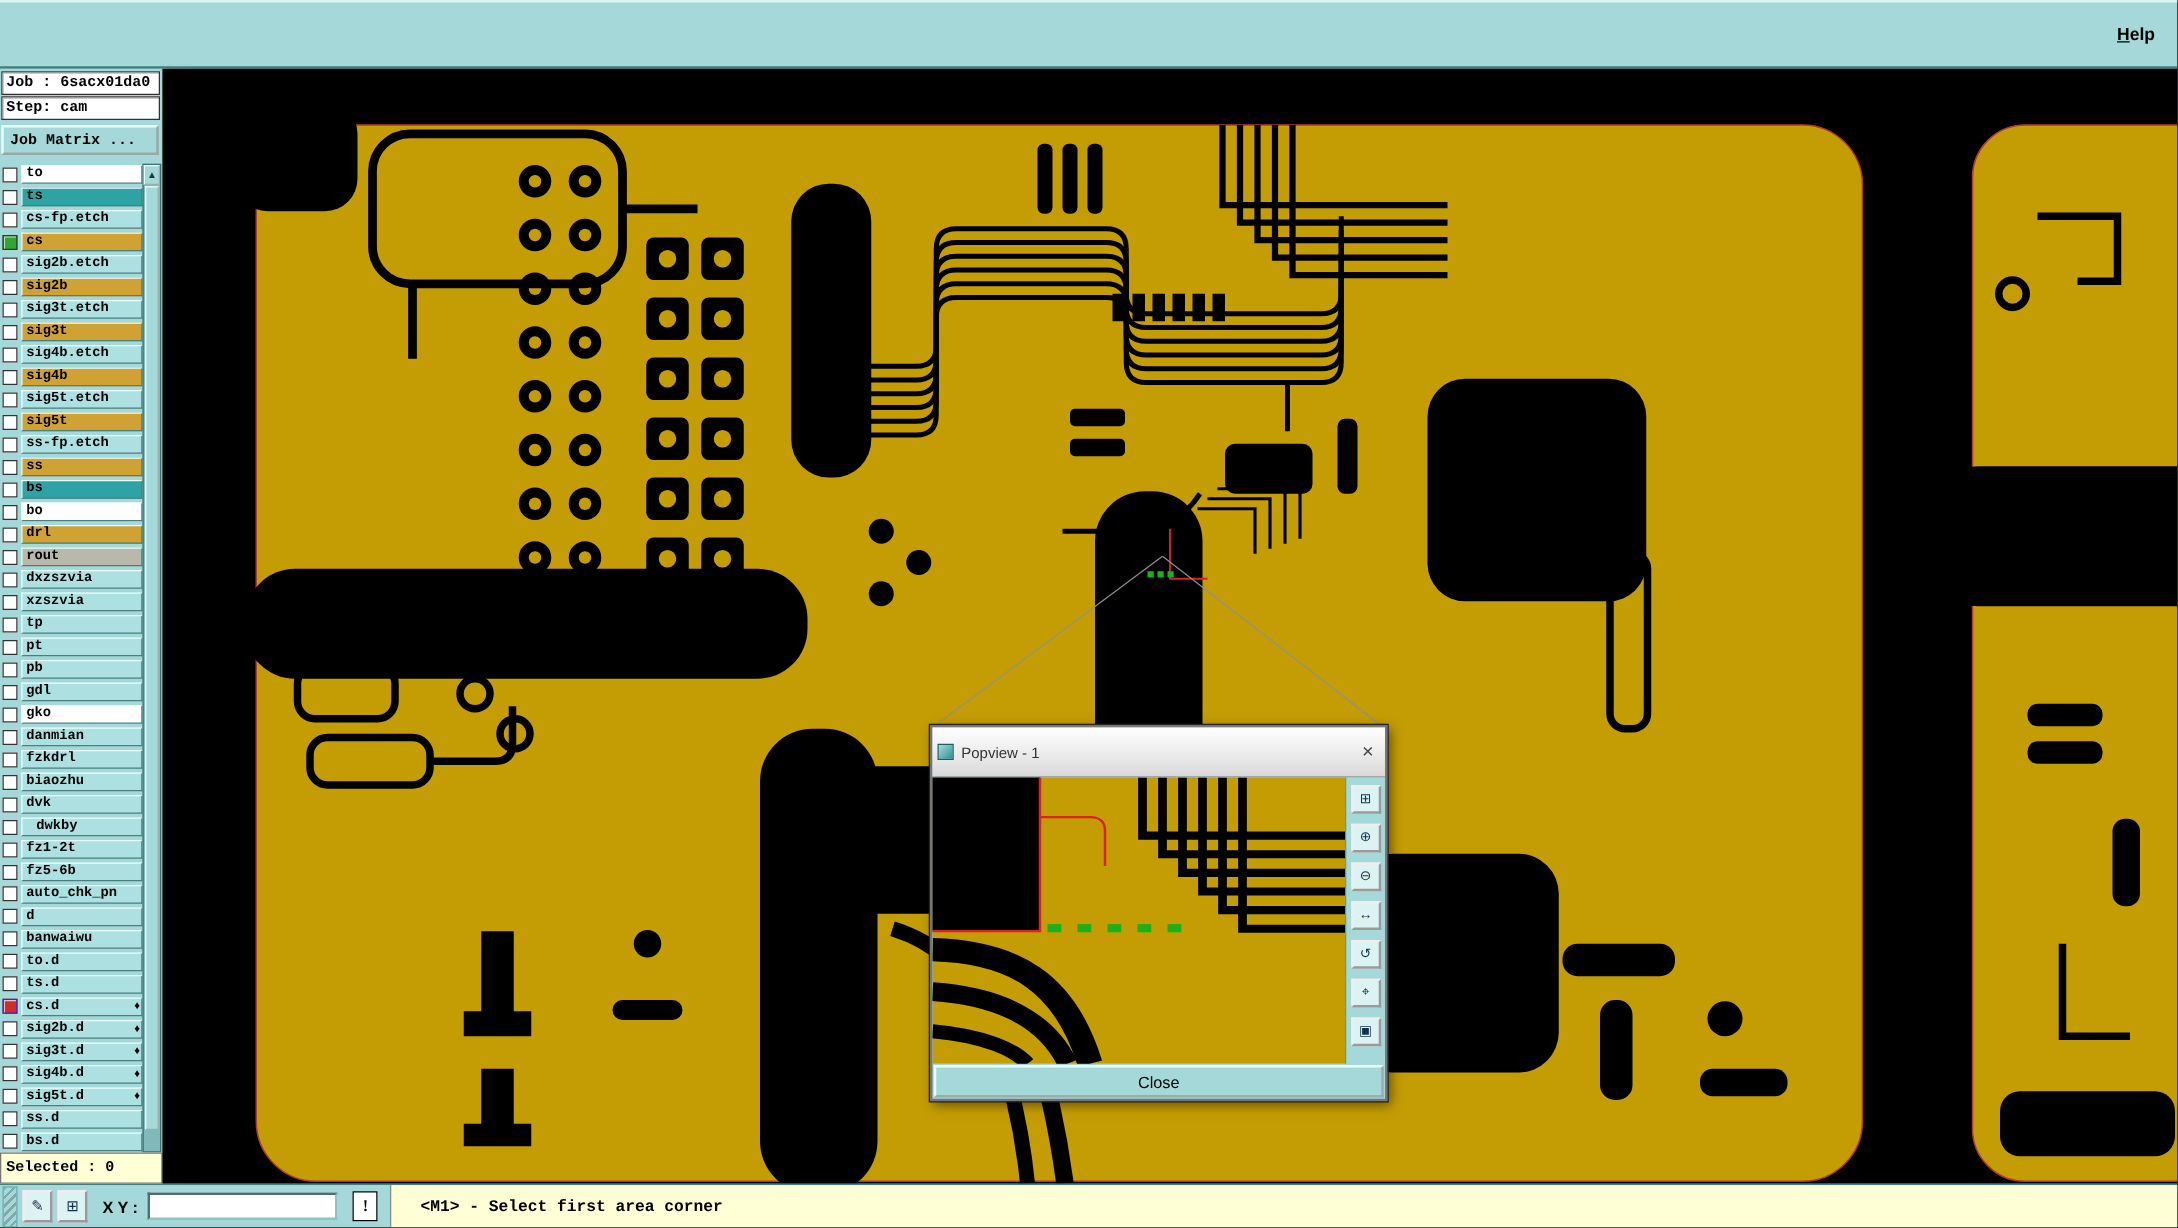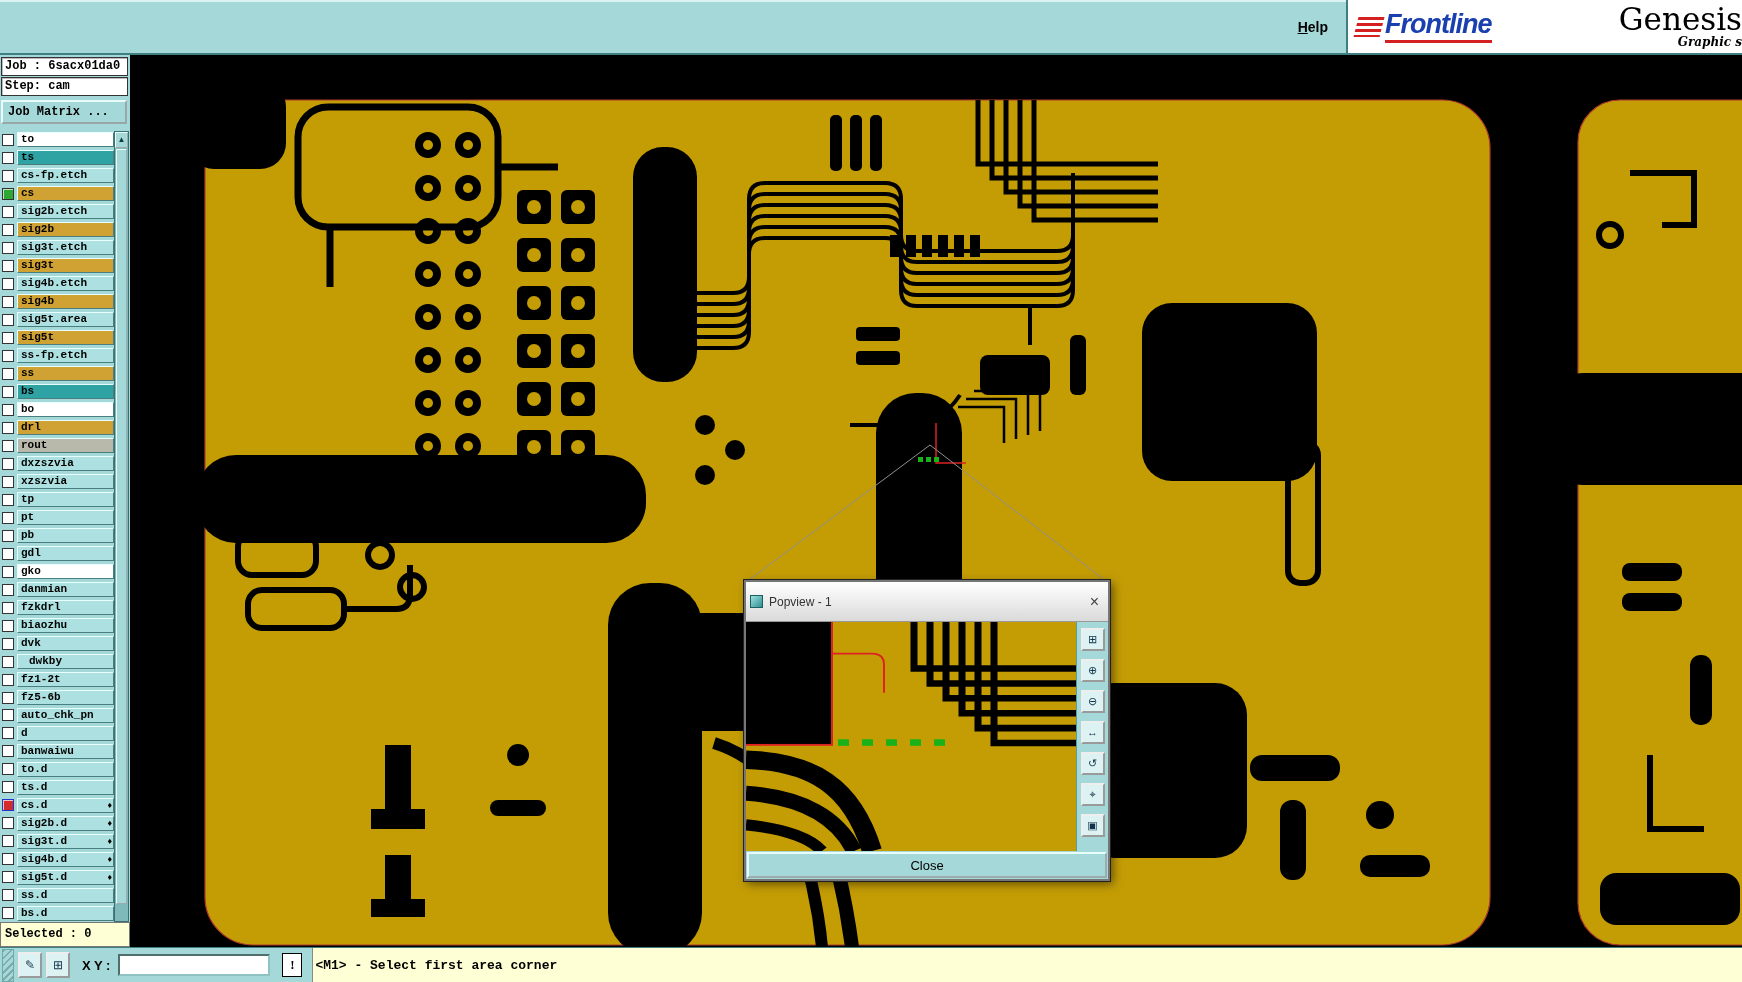--- a/index.html
+++ b/index.html
@@ -134,14 +134,6 @@
         <span class="menu-item"></span>
     </nav>
     <span class="menu-item help-item">Help</span>
-    <div class="logo-box">
-      <span class="logo-stripes"></span>
-      <span class="logo-brand">Frontline</span>
-      <span class="logo-product-wrap">
-        <span class="logo-product">Genesis</span>
-        <span class="logo-tagline">Graphic s</span>
-      </span>
-    </div>
   </header>
 
   <aside class="left-panel">

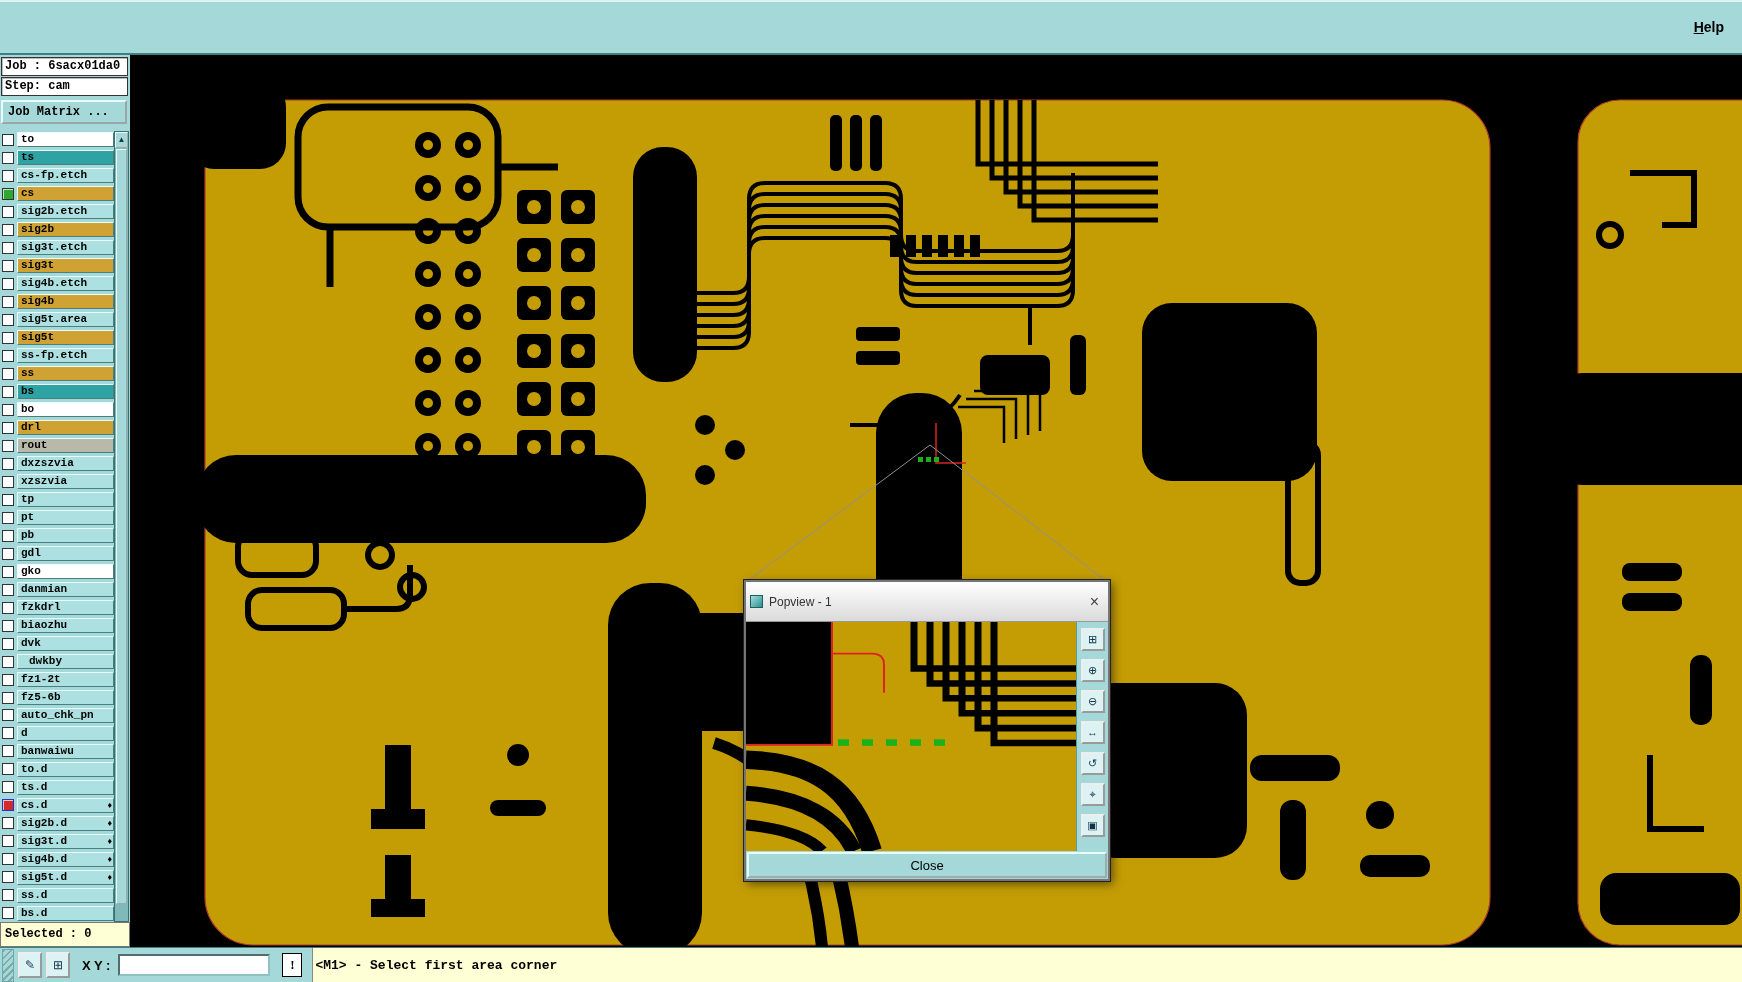--- a/index.html
+++ b/index.html
@@ -194,7 +194,7 @@
         </div>
         <div class="layer-row">
           <span class="layer-check" style="background: rgb(255, 255, 255);"></span>
-          <span class="layer-label" style="background: rgb(173, 224, 224);">sig5t.area</span>
+          <span class="layer-label" style="background: rgb(173, 224, 224);">sig5t.etch</span>
           <span class="layer-marker"></span>
         </div>
         <div class="layer-row">

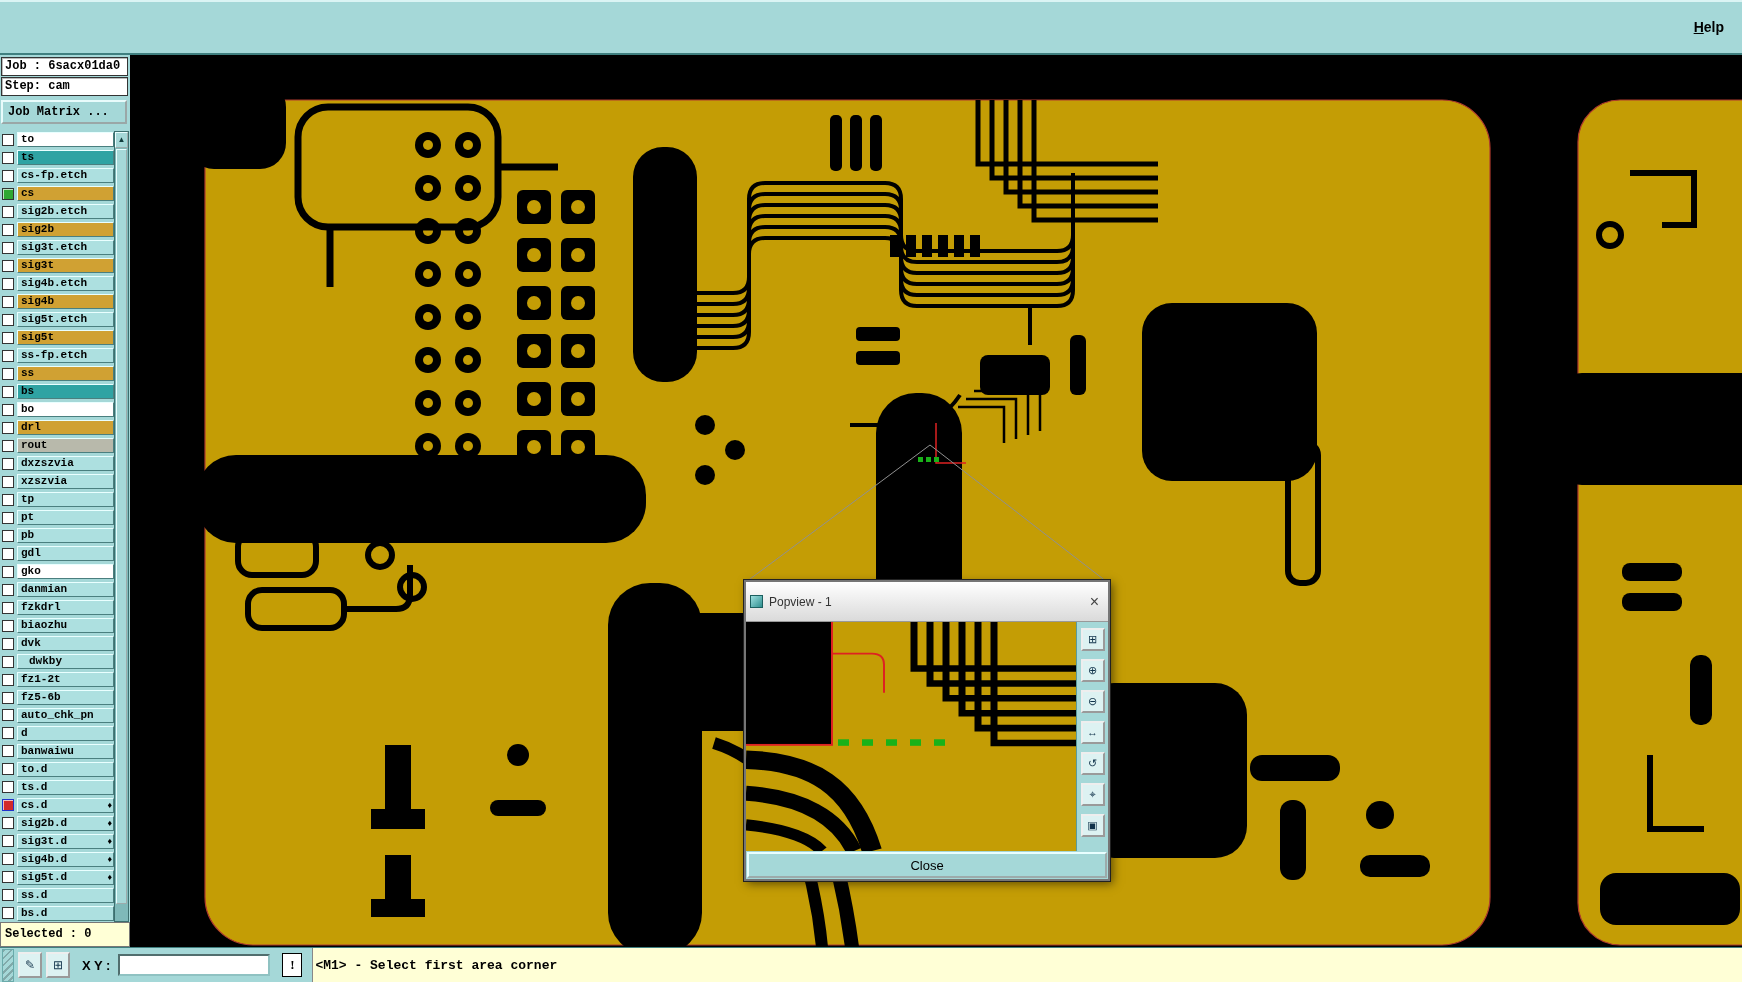--- a/index.html
+++ b/index.html
@@ -112,7 +112,7 @@
   .alert-btn { width: 20px; height: 24px; flex: none; margin-left: 8px; background: #fff; border: 1px solid #000; font: bold 13px "Liberation Serif", serif; cursor: default; }
   .prompt {
     flex: 1; align-self: stretch; margin-left: 6px; background: var(--prompt-yellow, #FFFFD6);
-    border-left: 1px solid #888; display: flex; align-items: center; padding-left: 2px;
+    border-left: 1px solid #888; display: flex; align-items: center; padding-left: 23px;
     font: bold 13px "Liberation Mono", monospace; white-space: nowrap; overflow: hidden;
   }
 </style>

